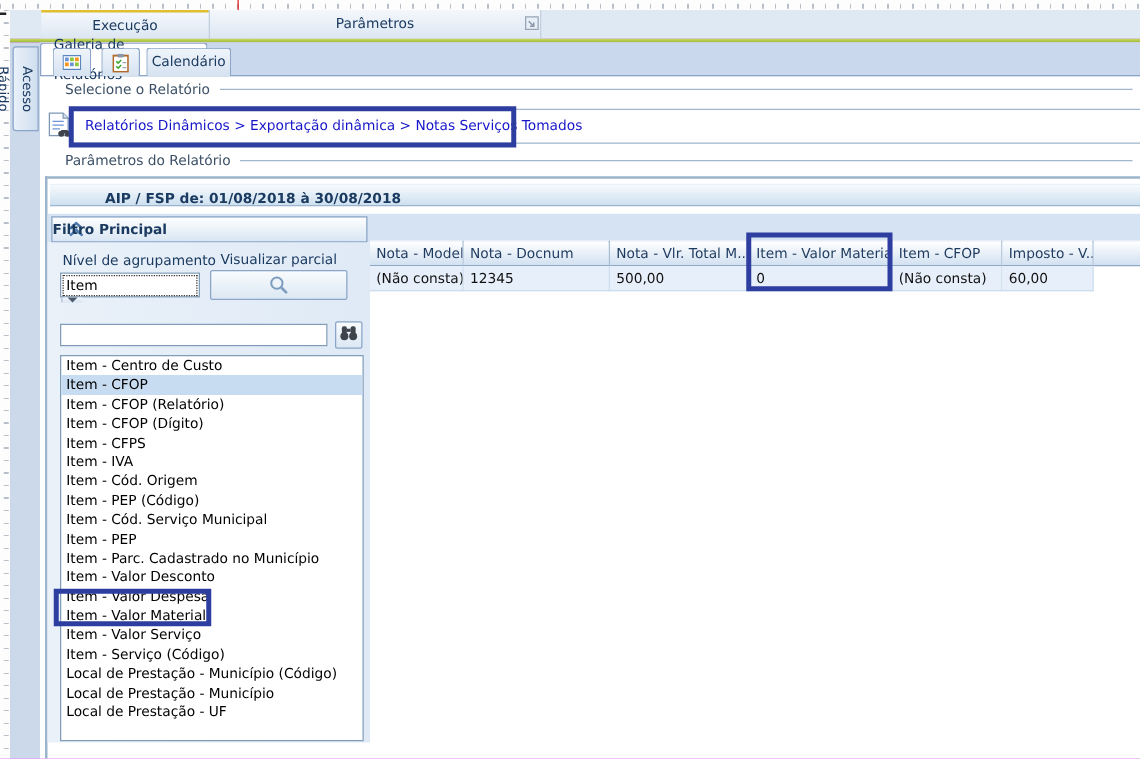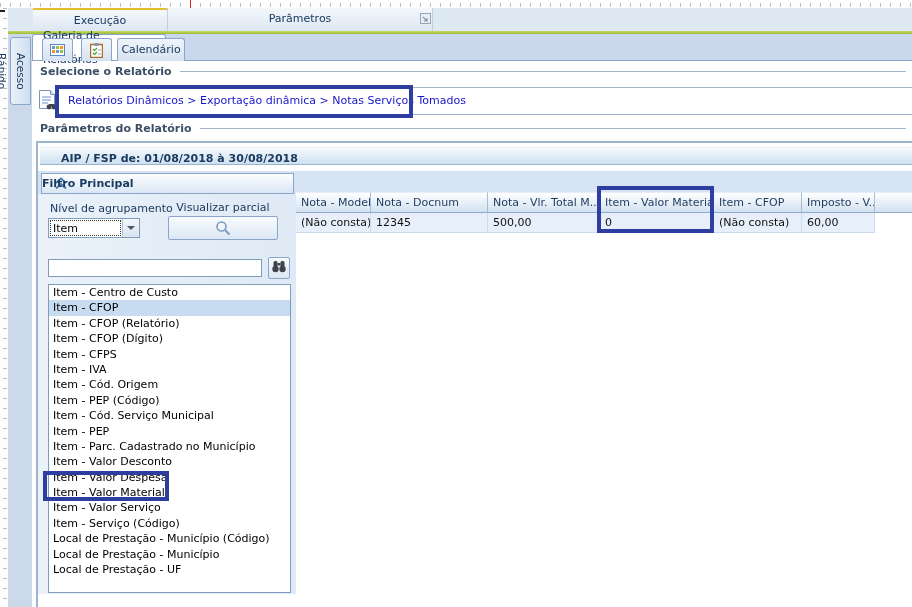--- a/index.html
+++ b/index.html
@@ -46,7 +46,7 @@
 
   
   .group-header { position:absolute; left:8px; display:flex; align-items:center; width:866px; }
-  .group-header .gtitle { font-weight:bold; color:#3b4f66; white-space:nowrap; }
+  .group-header .gtitle { font-weight:normal; color:#3b4f66; white-space:nowrap;margin-left:12px; }
   .group-header .rule { flex:1; height:1px; background:#9fb6cc; margin-left:8px; }
   #group-select { top:31px; }
   #group-params { top:88px; }

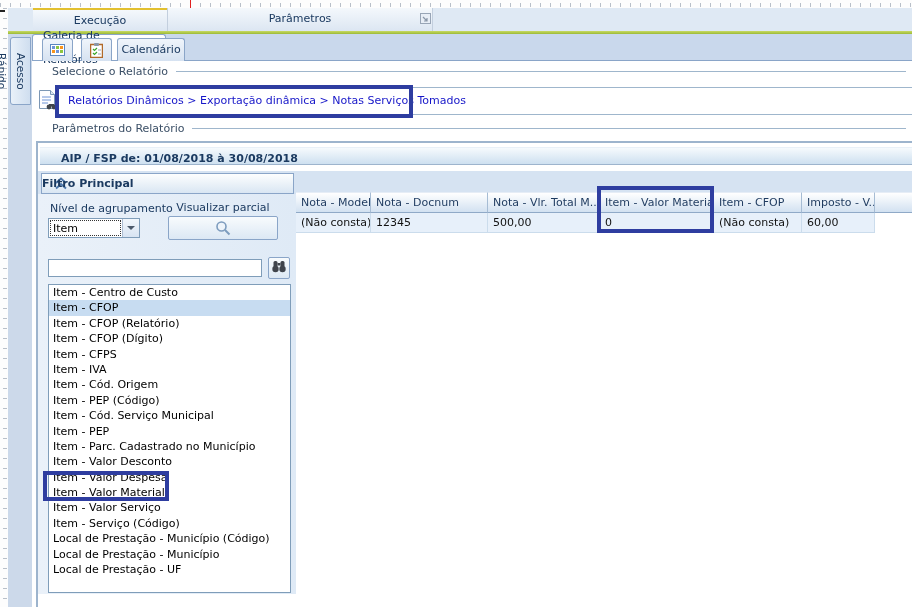--- a/index.html
+++ b/index.html
@@ -61,7 +61,7 @@
   #main-panel { position:absolute; left:4px; top:107px; width:876px; height:466px; border-top:2px solid #9db4cd; border-left:2px solid #9db4cd; }
   #aip-bar { position:absolute; left:2px; top:4px; width:872px; height:18px;
     background:linear-gradient(#f6fafd,#cee0f0); border-bottom:1px solid #9db4cd; border-top:1px solid #e8f0f8;
-    line-height:22px; padding-left:21px; font-weight:bold; color:#1b3a60; }
+    line-height:22px; padding-left:44px; font-weight:bold; color:#1b3a60; }
   #band { position:absolute; left:0; top:28px; width:876px; height:23px; background:#d6e3f2; }
   #filtro-header { position:absolute; left:3px; top:30px; width:253px; height:21px;
     background:linear-gradient(#fdfefe,#d9e6f3); border:1px solid #8aa5c8; color:#1b3a60; }

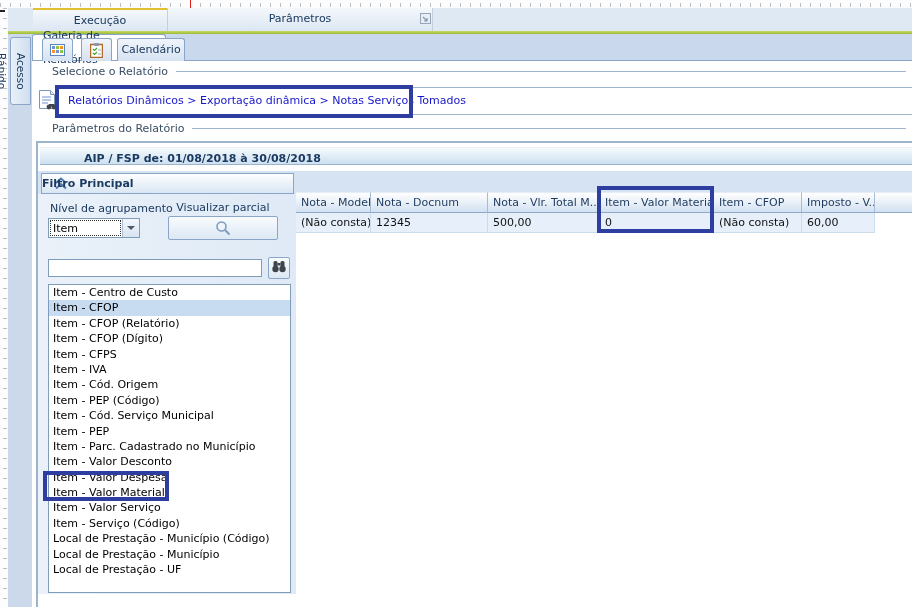--- a/index.html
+++ b/index.html
@@ -72,7 +72,7 @@
     background:linear-gradient(90deg,#eaf1f9,#dfeaf6); }
   .fp-label { position:absolute; left:12px; color:#1b3a60; }
   #lbl-agrup { top:8px; }
-  #combo-item { position:absolute; left:10px; top:24px; width:92px; height:20px; background:#fff; border:1px solid #7f9db9; display:flex; }
+  #combo-item { position:absolute; left:10px; top:24px; width:112px; height:20px; background:#fff; border:1px solid #7f9db9; display:flex;flex-direction:column; }
   #combo-item .combo-text { flex:1; line-height:17px; padding-left:3px; color:#000; outline:1px dotted #333; outline-offset:-1px; margin:1px; }
   #combo-item .combo-btn { width:17px; background:linear-gradient(#f2f7fc,#d8e4f2); border-left:1px solid #aebfd4;
     display:flex; align-items:center; justify-content:center; }

